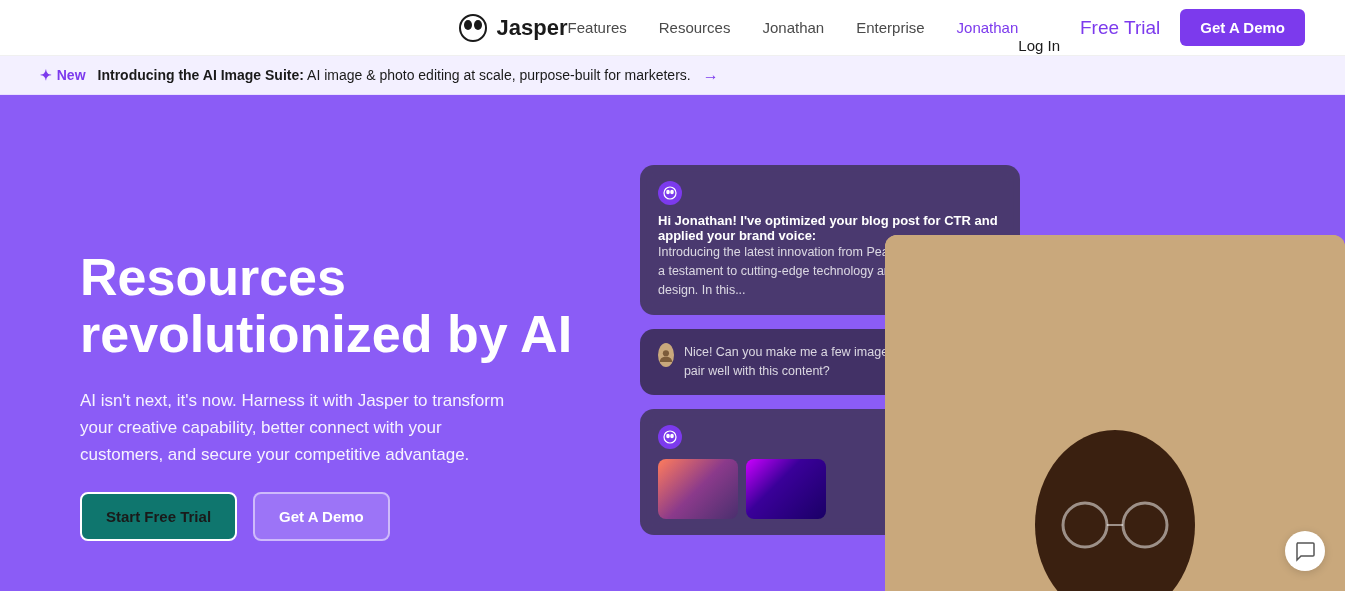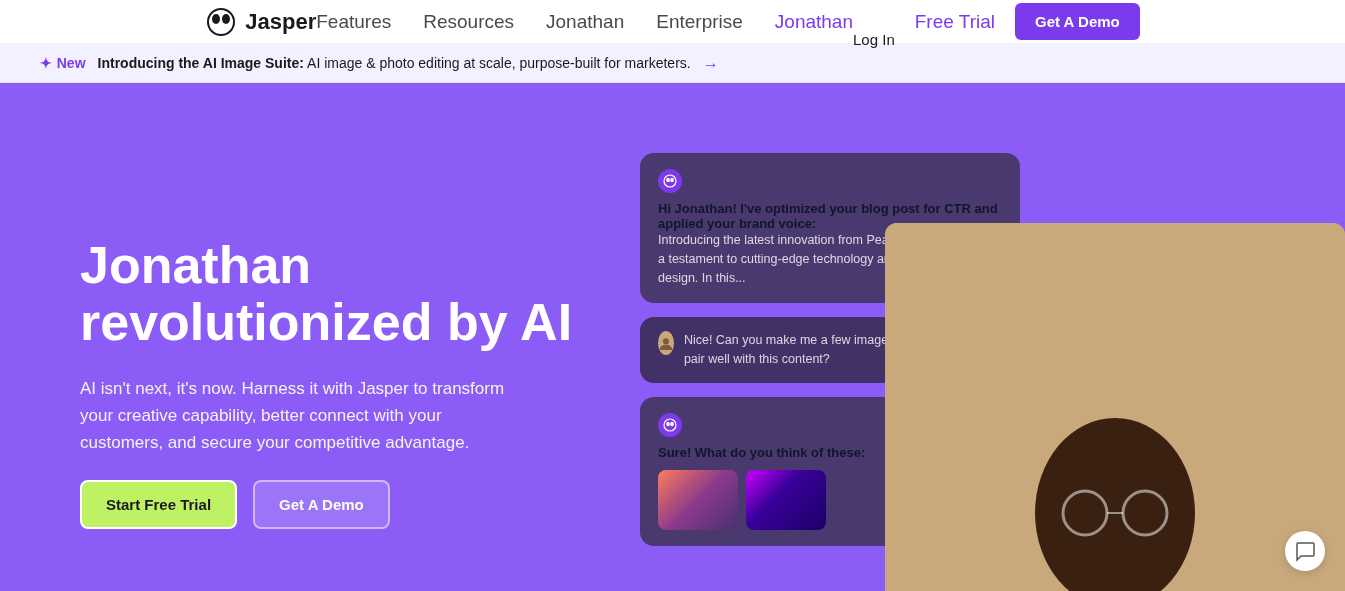--- a/index.html
+++ b/index.html
@@ -9,9 +9,9 @@
     .navbar {
       display: flex;
       align-items: center;
-      justify-content: center;
+      justify-content: flex-end;
       padding: 0 40px;
-      height: 44px;
+      height: 56px;
       background: #fff;
       border-bottom: 1px solid #f0f0f0;
     }

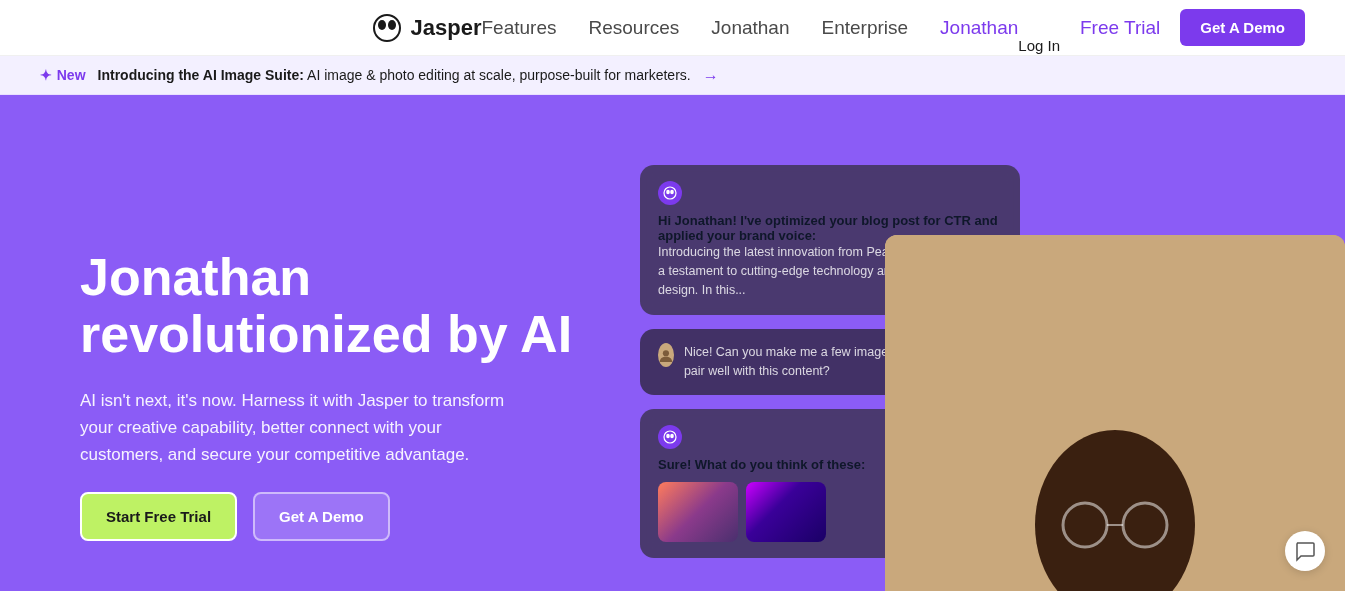--- a/index.html
+++ b/index.html
@@ -35,7 +35,7 @@
     .navbar-links a {
       text-decoration: none;
       color: #4a4a4a;
-      font-size: 19px;
+      font-size: 15px;
       font-weight: 500;
     }
     .navbar-links a.active { color: #7c3aed; }

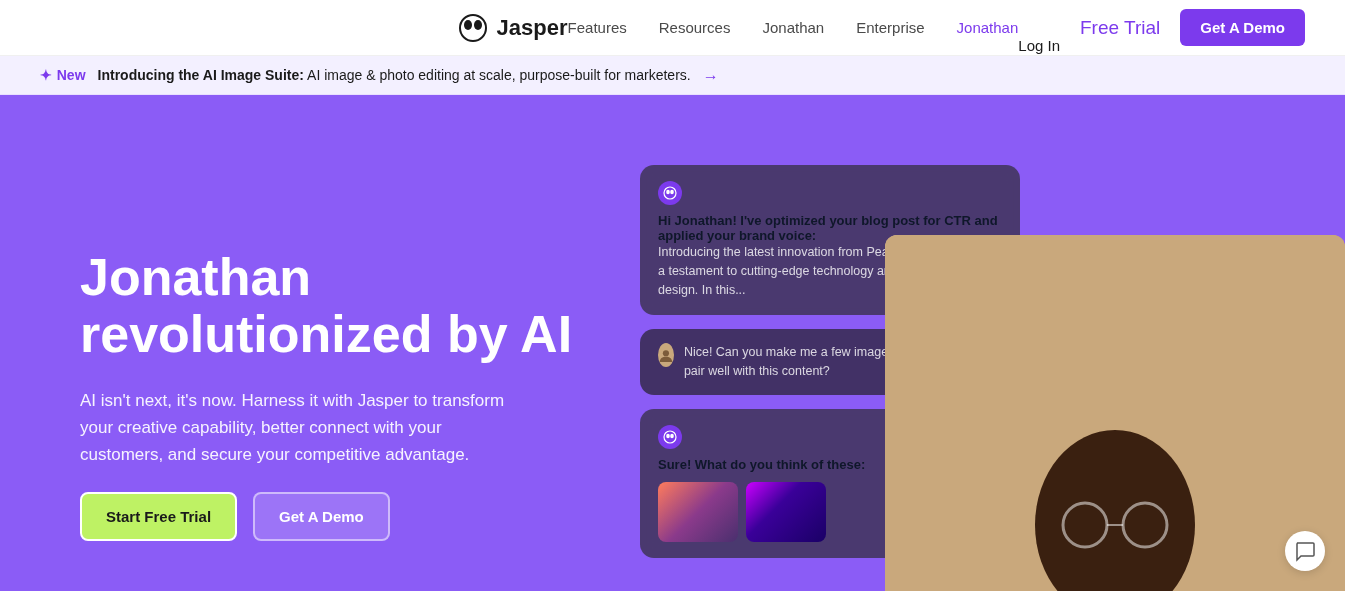--- a/index.html
+++ b/index.html
@@ -214,7 +214,7 @@
     .chat-bubble-title {
       font-size: 13px;
       font-weight: 600;
-      color: #0f172a;
+      color: #ffffff;
     }
     .chat-bubble-body {
       font-size: 12.5px;

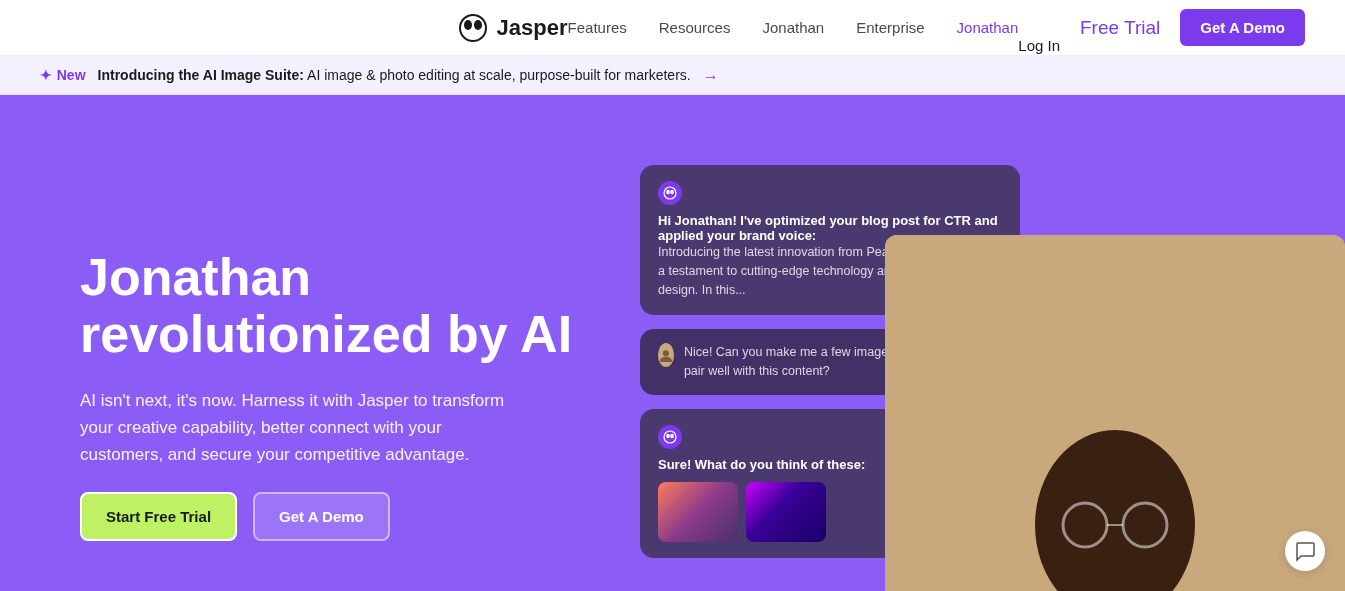--- a/index.html
+++ b/index.html
@@ -324,7 +324,7 @@
 
 <section class="hero">
   <div class="hero-content">
-    <h1 class="hero-title">Jonathan revolutionized by AI</h1>
+    <h1 class="hero-title">Resources revolutionized by AI</h1>
     <p class="hero-subtitle">AI isn't next, it's now. Harness it with Jasper to transform your creative capability, better connect with your customers, and secure your competitive advantage.</p>
     <div class="hero-buttons">
       <button class="btn-start-trial">Start Free Trial</button>

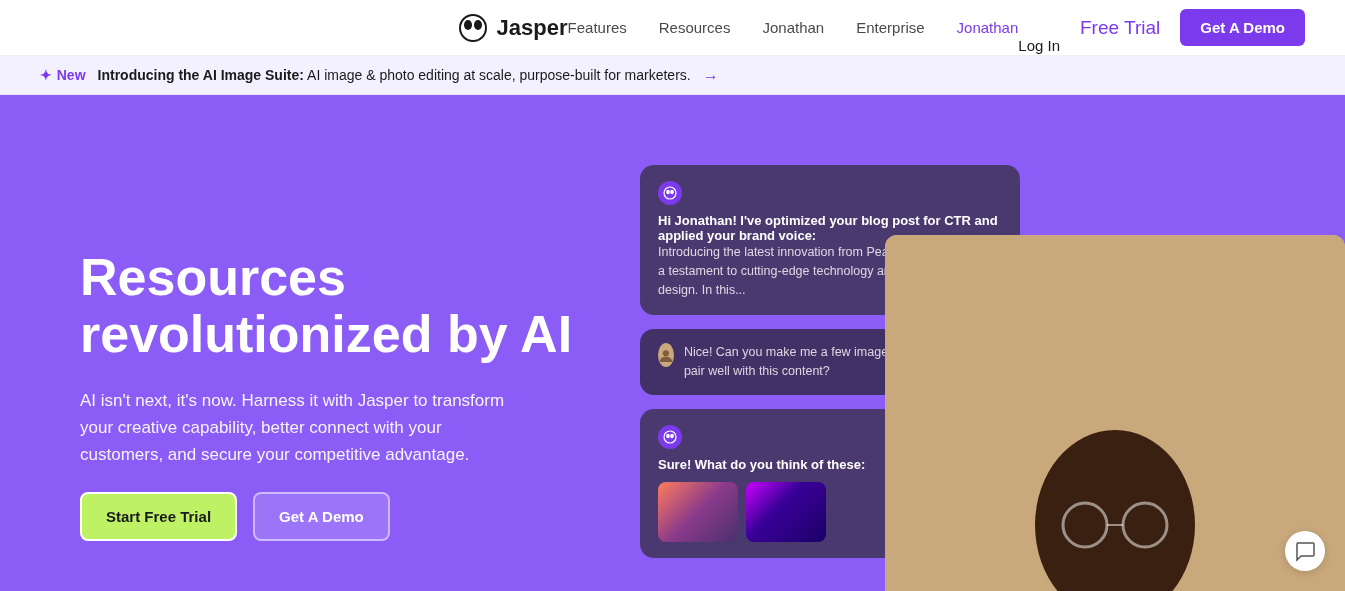--- a/index.html
+++ b/index.html
@@ -370,7 +370,6 @@
             </svg>
           </div>
         </div>
-        <div class="chat-bubble-title">Sure! What do you think of these:</div>
         <div class="chat-bubble-images">
           <div class="chat-img-placeholder chat-img-1"></div>
           <div class="chat-img-placeholder chat-img-2"></div>

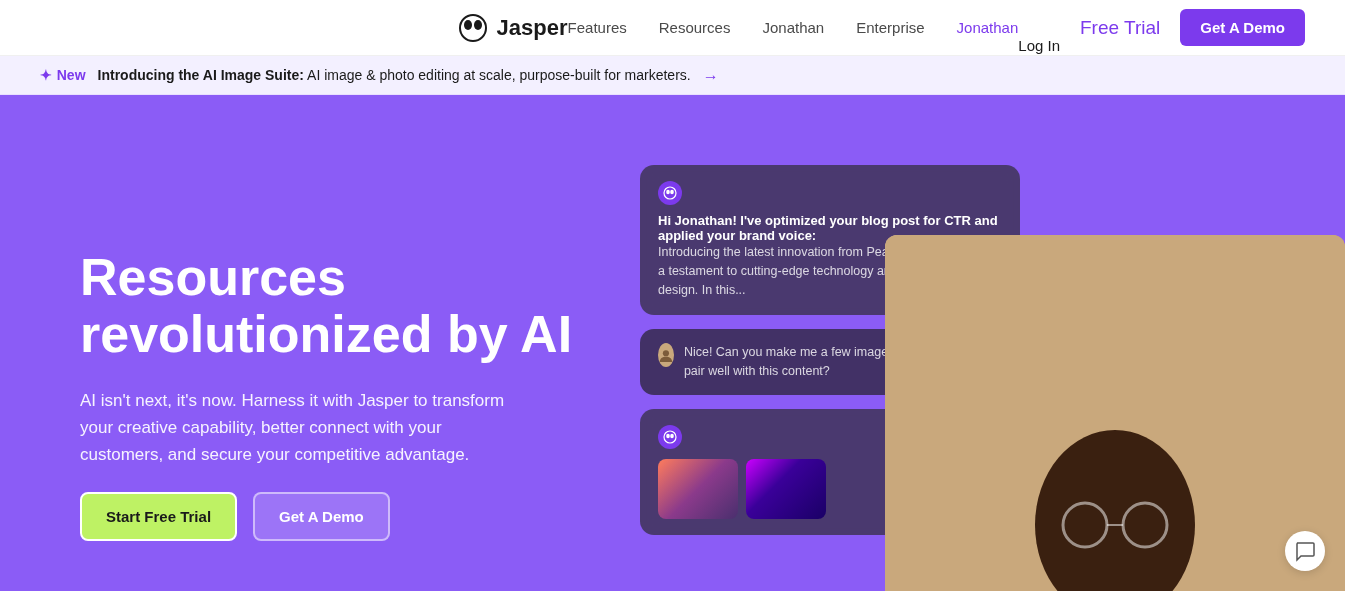--- a/index.html
+++ b/index.html
@@ -132,7 +132,7 @@
       gap: 16px;
     }
     .btn-start-trial {
-      background: #bef264;
+      background: #0f766e;
       color: #1a1a1a;
       border: 2px solid #fff;
       padding: 14px 24px;

